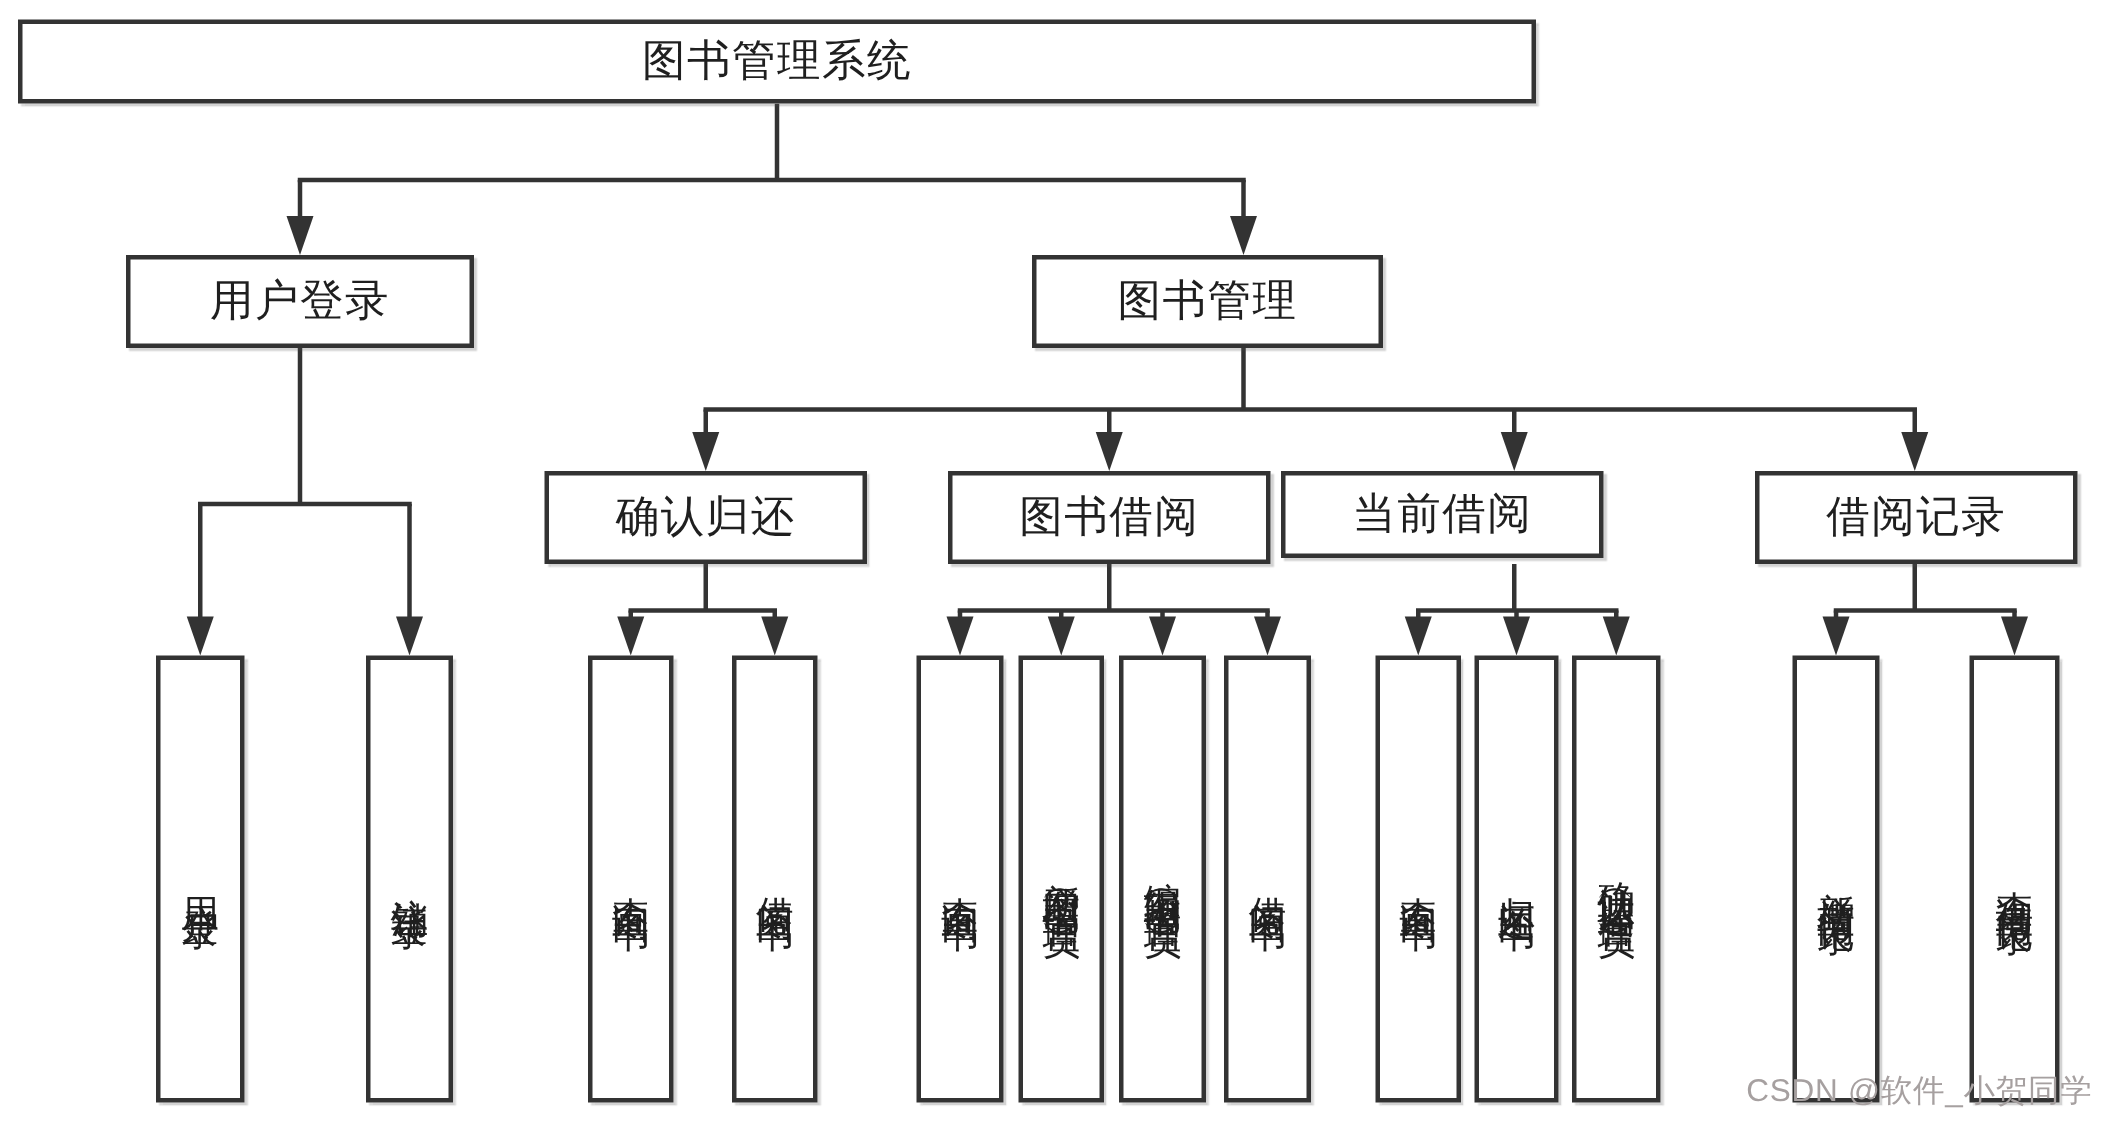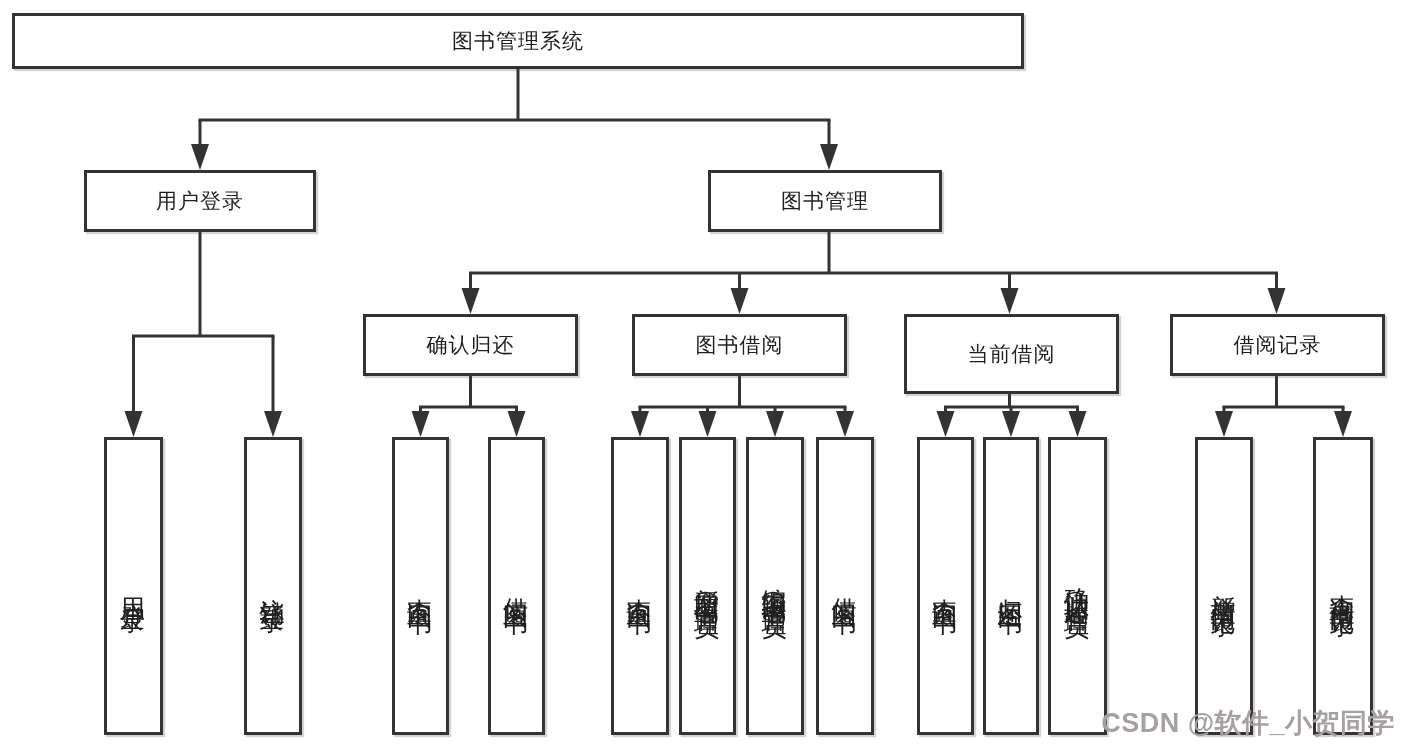--- a/index.html
+++ b/index.html
@@ -26,7 +26,7 @@
     display:flex;
     align-items:center;
     justify-content:center;
-    font-size:21px;
+    font-size:29px;
     letter-spacing:1px;
     box-shadow:2px 2px 1px rgba(80,80,80,0.25);
     white-space:nowrap;

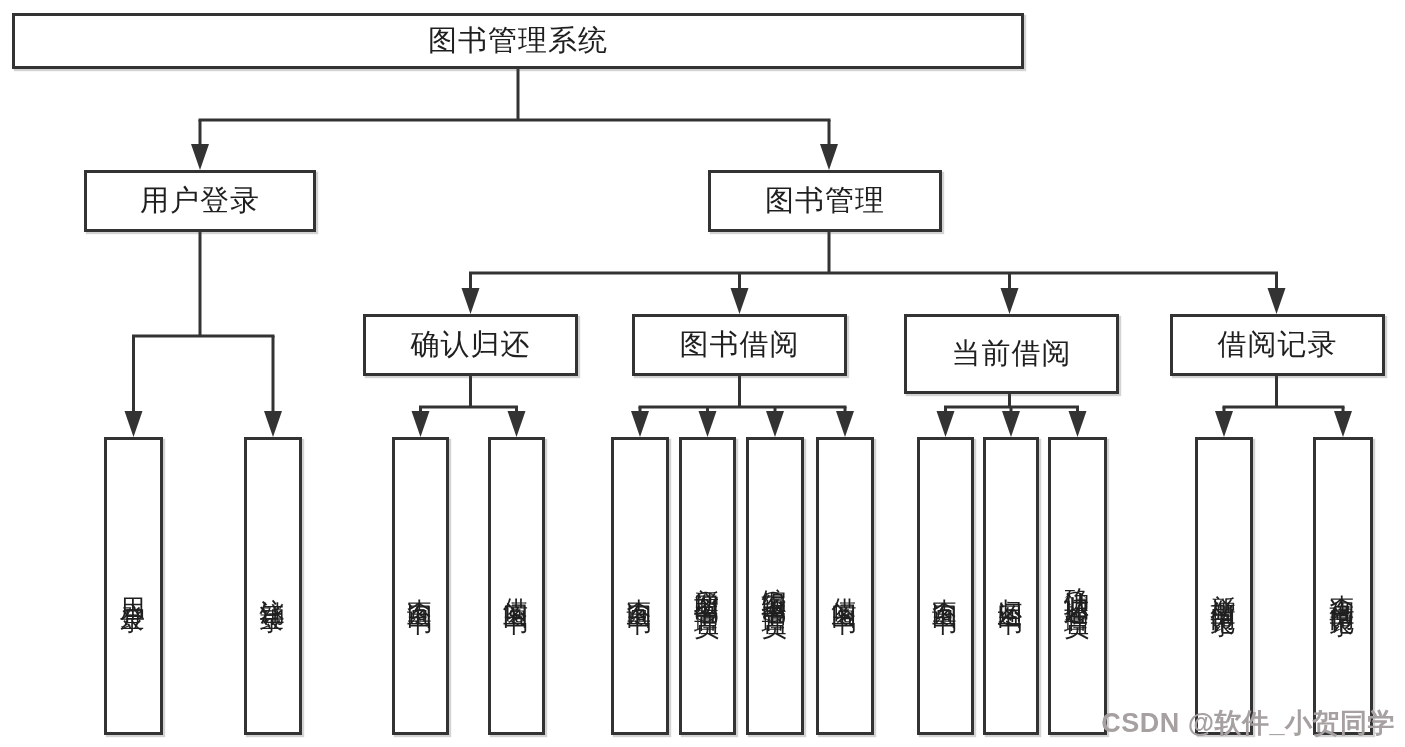--- a/index.html
+++ b/index.html
@@ -110,7 +110,7 @@
   <div id="nodes-layer">
       <div class="node" style="left: 12px; top: 13px; width: 1012px; height: 56px;">图书管理系统</div>
       <div class="node" style="left: 84px; top: 170px; width: 232px; height: 62px;">用户登录</div>
-      <div class="node" style="left: 708px; top: 170px; width: 234px; height: 62px;">图书管理</div>
+      <div class="node" style="left: 688px; top: 170px; width: 234px; height: 62px;">图书管理</div>
       <div class="node" style="left: 363px; top: 314px; width: 215px; height: 62px;">确认归还</div>
       <div class="node" style="left: 632px; top: 314px; width: 215px; height: 62px;">图书借阅</div>
       <div class="node" style="left: 904px; top: 314px; width: 215px; height: 80px;">当前借阅</div>

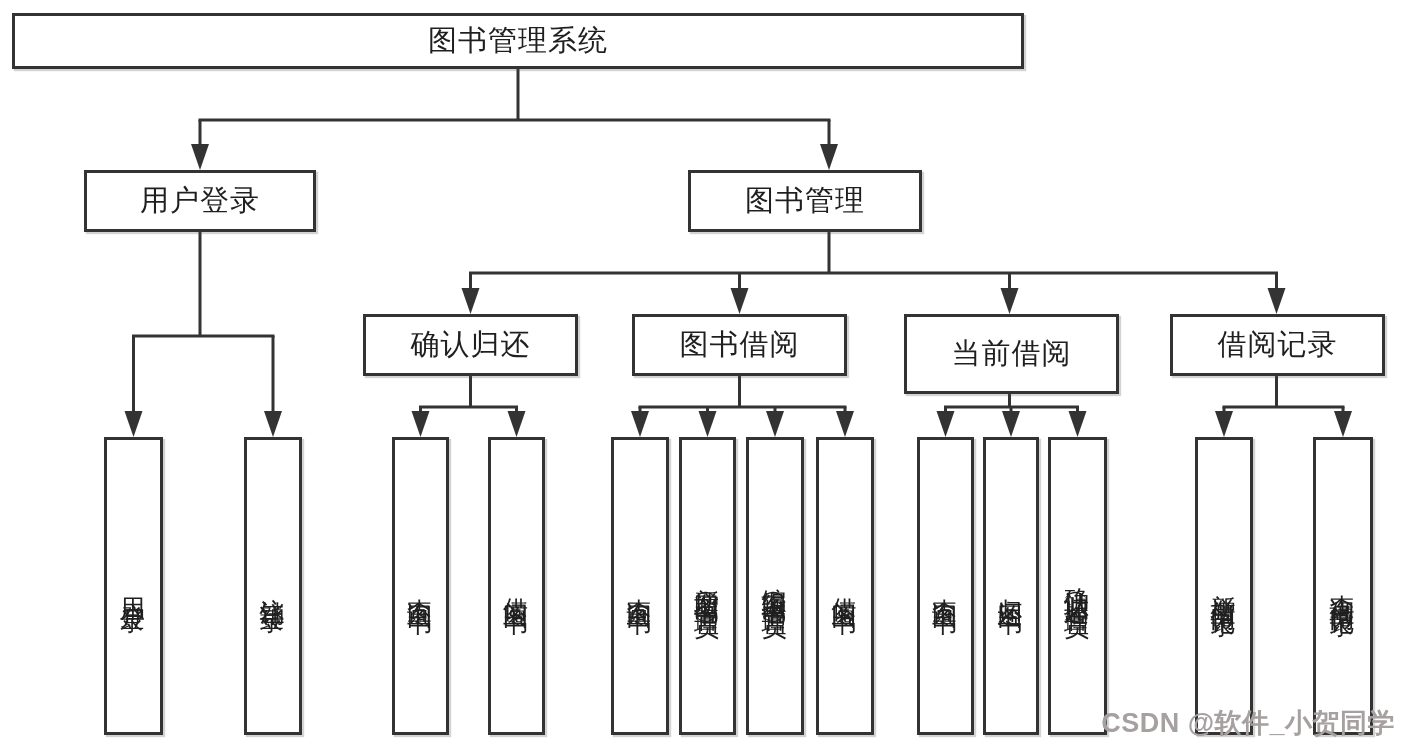--- a/index.html
+++ b/index.html
@@ -113,7 +113,7 @@
       <div class="node" style="left: 688px; top: 170px; width: 234px; height: 62px;">图书管理</div>
       <div class="node" style="left: 363px; top: 314px; width: 215px; height: 62px;">确认归还</div>
       <div class="node" style="left: 632px; top: 314px; width: 215px; height: 62px;">图书借阅</div>
-      <div class="node" style="left: 904px; top: 314px; width: 215px; height: 80px;">当前借阅</div>
+      <div class="node" style="left: 854px; top: 314px; width: 215px; height: 58px;">当前借阅</div>
       <div class="node" style="left: 1170px; top: 314px; width: 215px; height: 62px;">借阅记录</div>
       <div class="node v" style="left: 104px; top: 437px; width: 59px; height: 298px;">用户登录</div>
       <div class="node v" style="left: 244px; top: 437px; width: 58px; height: 298px;">注销登录</div>

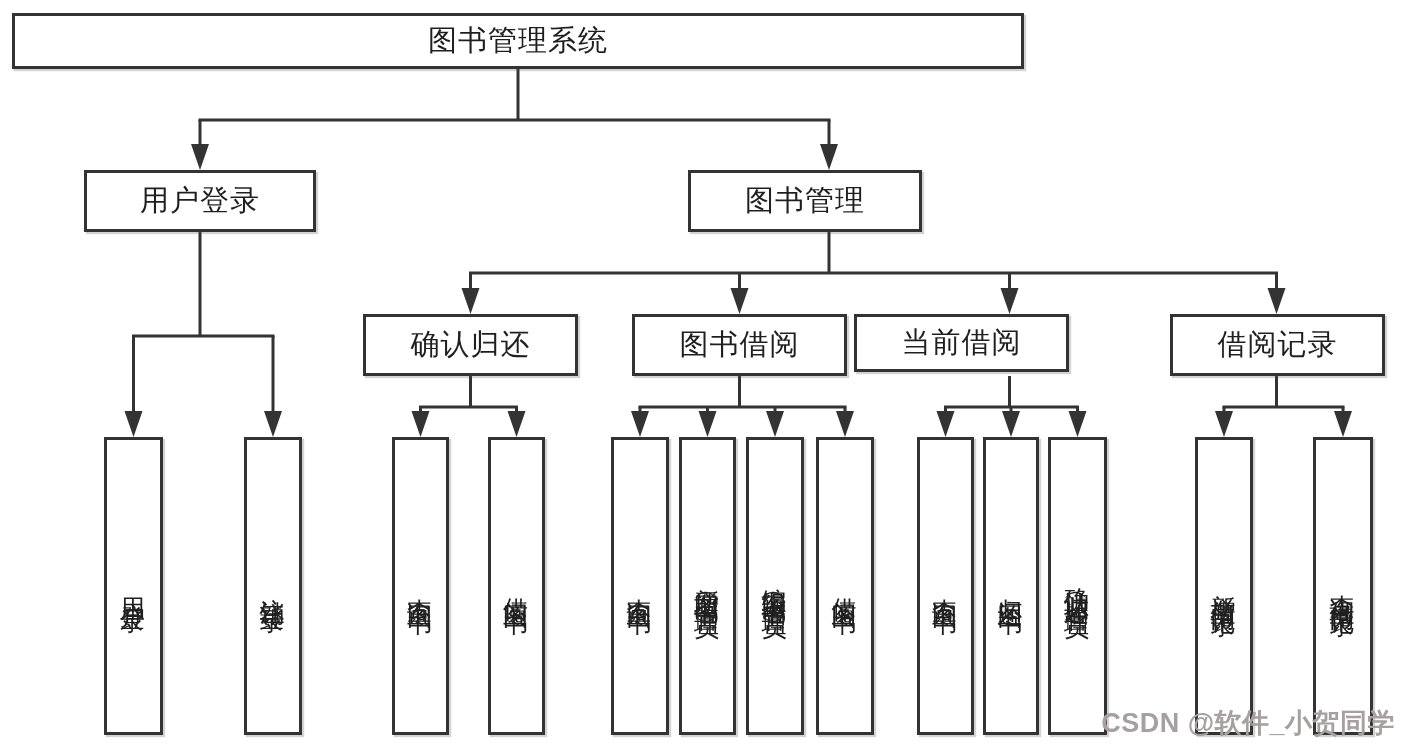--- a/index.html
+++ b/index.html
@@ -42,11 +42,10 @@
     position:absolute;
     right:10px;
     bottom:6px;
-    font-size:27px;
+    font-size:21px;
     letter-spacing:0.5px;
     color:var(--watermark);
     pointer-events:none;
-    font-weight:bold;
   }
 </style>
 </head>

